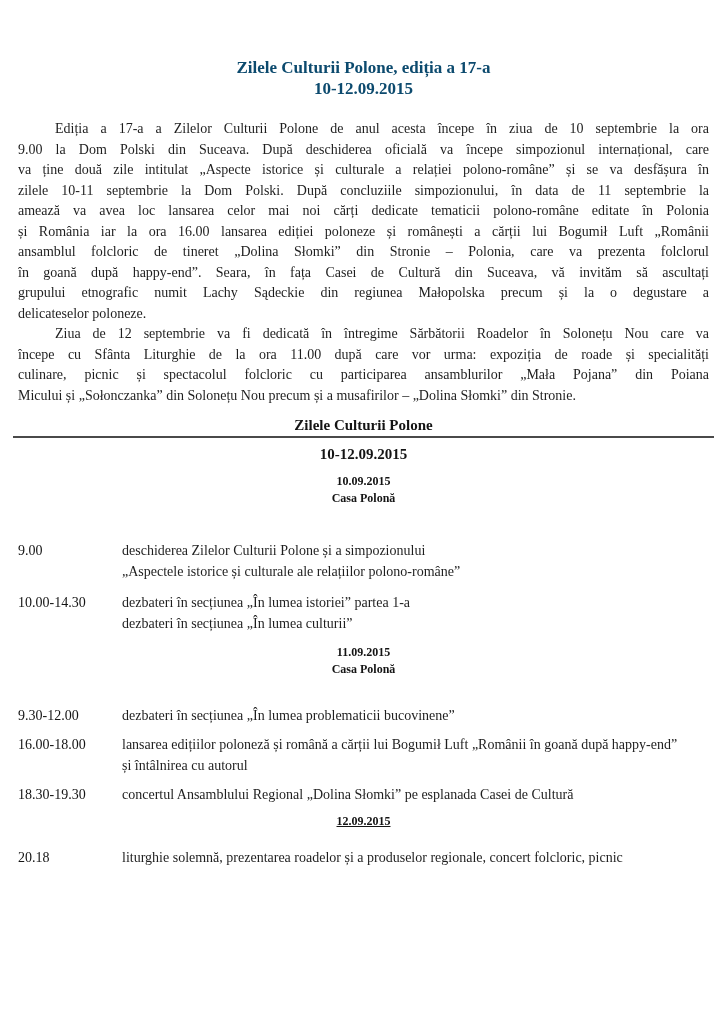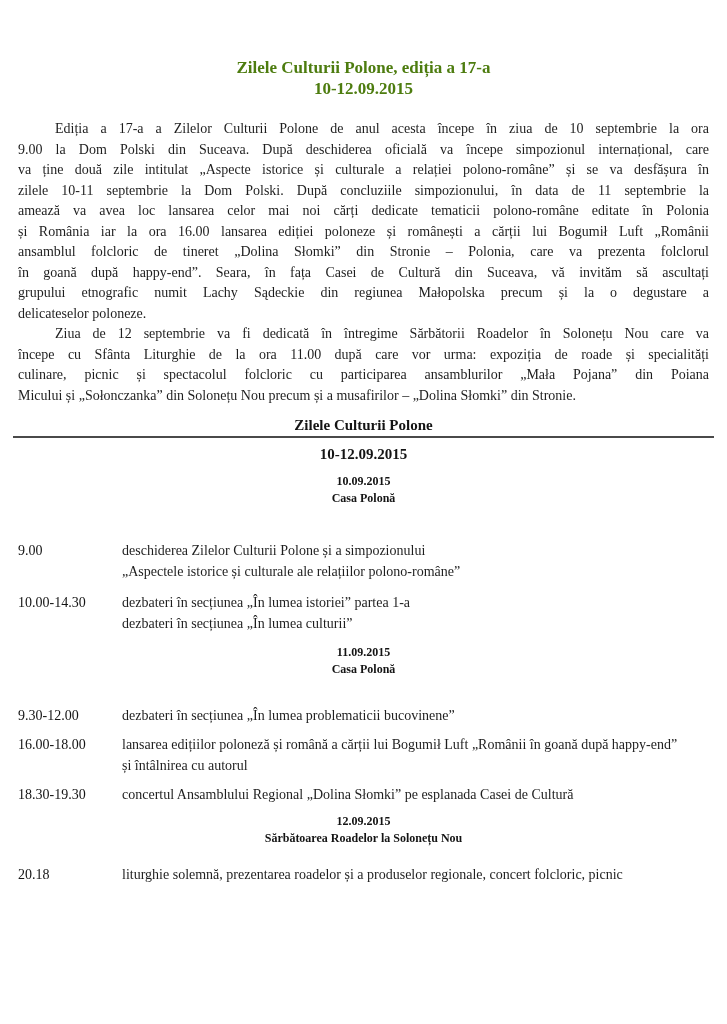--- a/index.html
+++ b/index.html
@@ -16,7 +16,7 @@
     background: #fff;
   }
   .doc-title, .doc-date {
-    text-align: center; font-weight: bold; color: #4d7c0f;
+    text-align: center; font-weight: bold; color: #0c4a6e;
     font-size: 17px; line-height: 21px;
   }
   .intro { margin-top: 20px; font-size: 14px; }

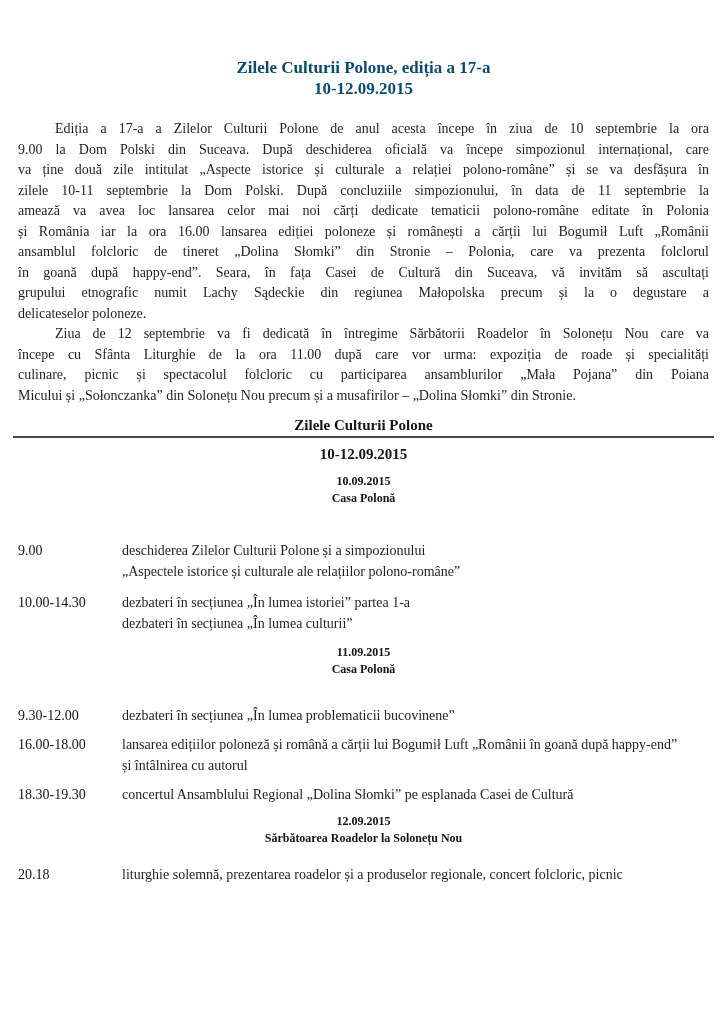--- a/index.html
+++ b/index.html
@@ -44,7 +44,7 @@
   .day-date, .day-venue { font-size: 12px; line-height: 17px; }
   .day-header.d1 { margin-top: 9px; }
   .day-header.d2 { margin-top: 7px; }
-  .day-header.d3 { margin-top: 7px; }
+  .day-header.d3 { margin-top: 7px; text-decoration: underline; }
   .day-rows { margin-top: 33px; }
   .day-rows.tight { margin-top: 17px; }
   .day-rows.wide { margin-top: 27px; }

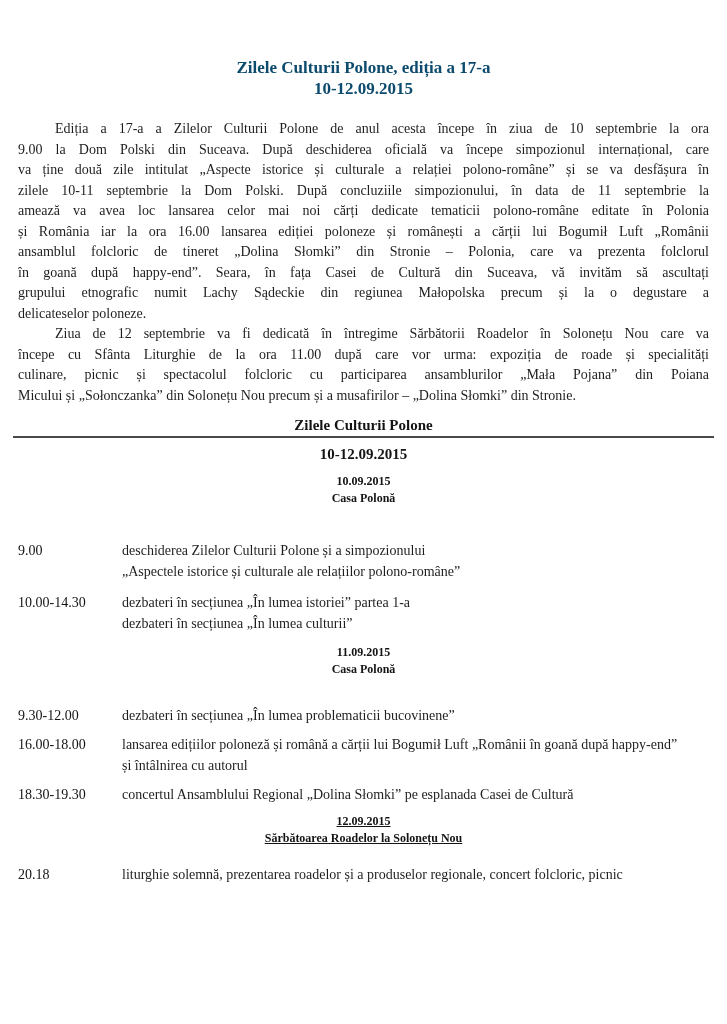--- a/index.html
+++ b/index.html
@@ -141,7 +141,6 @@
 
   <div class="day-header d3">
     <div class="day-date">12.09.2015</div>
-    <div class="day-venue">Sărbătoarea Roadelor la Solonețu Nou</div>
   </div>
   <div class="day-rows tight">
     <div class="sched-row">

